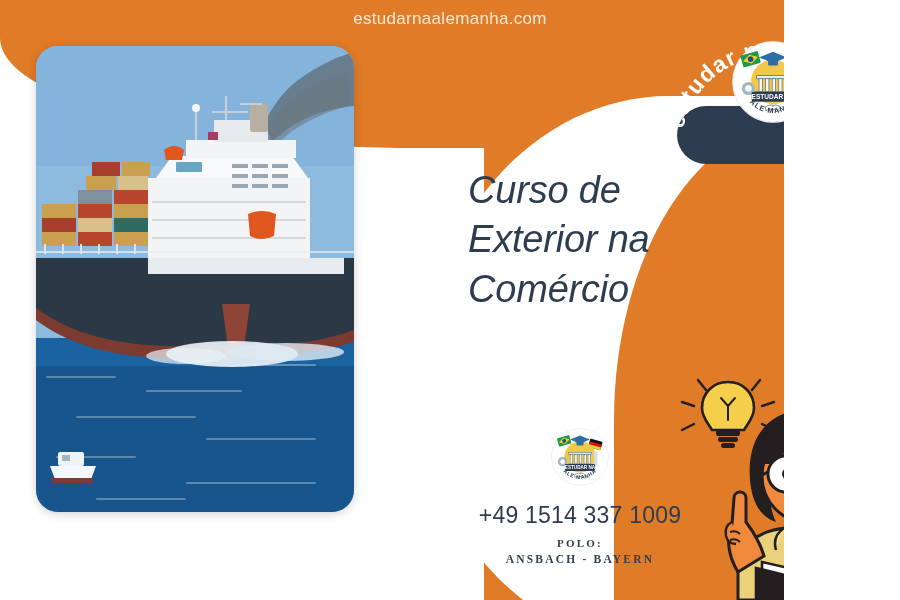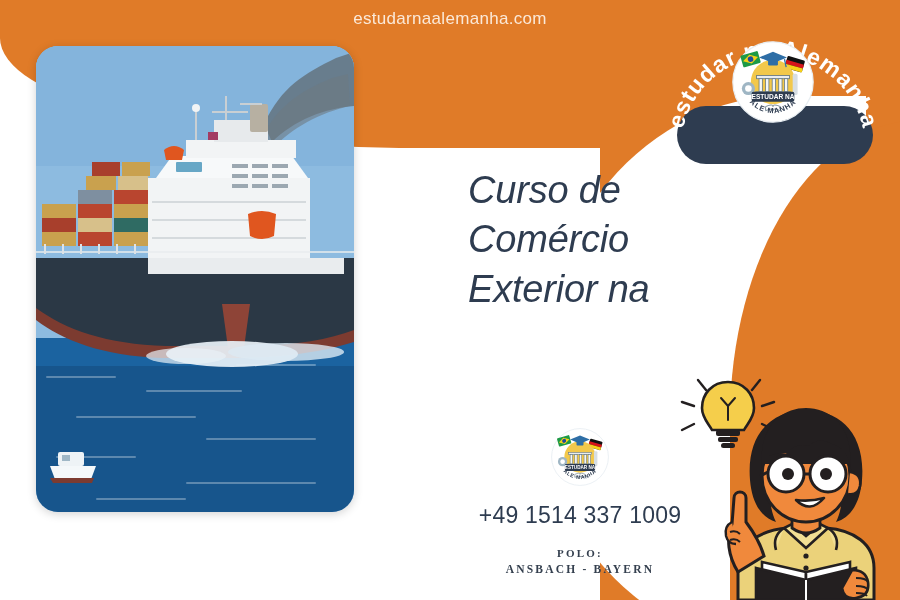--- a/index.html
+++ b/index.html
@@ -9,7 +9,7 @@
     background:#ffffff;
   }
   .canvas{
-    position:relative;width:900px;height:600px;overflow:hidden;
+    position:relative;width:784px;height:600px;overflow:hidden;
     background:#ffffff;
   }
 

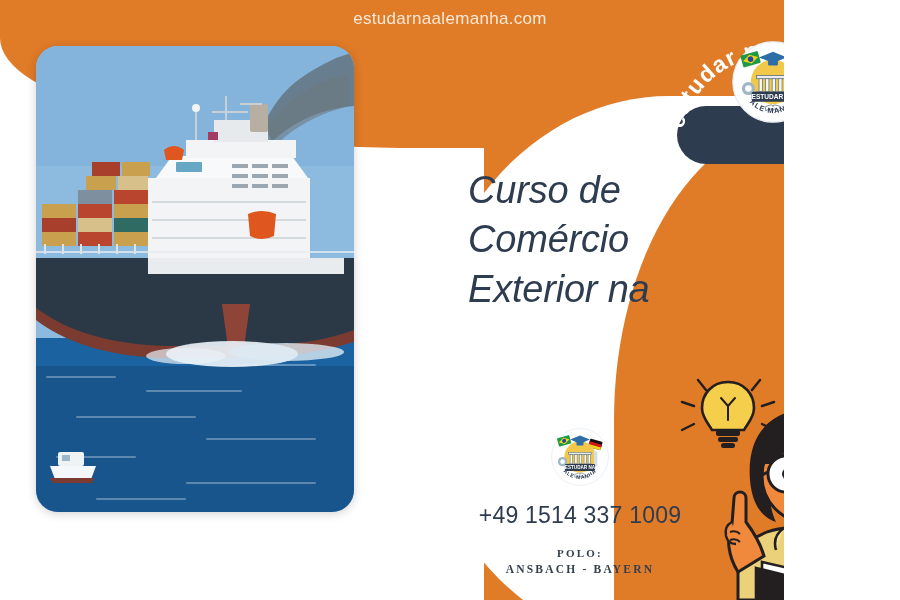--- a/index.html
+++ b/index.html
@@ -333,8 +333,8 @@
 
   <div class="headline">
     <div>Curso de</div>
+    <div>Exterior na</div>
     <div>Comércio</div>
-    <div>Exterior na</div>
   </div>
 
   <div class="contact">

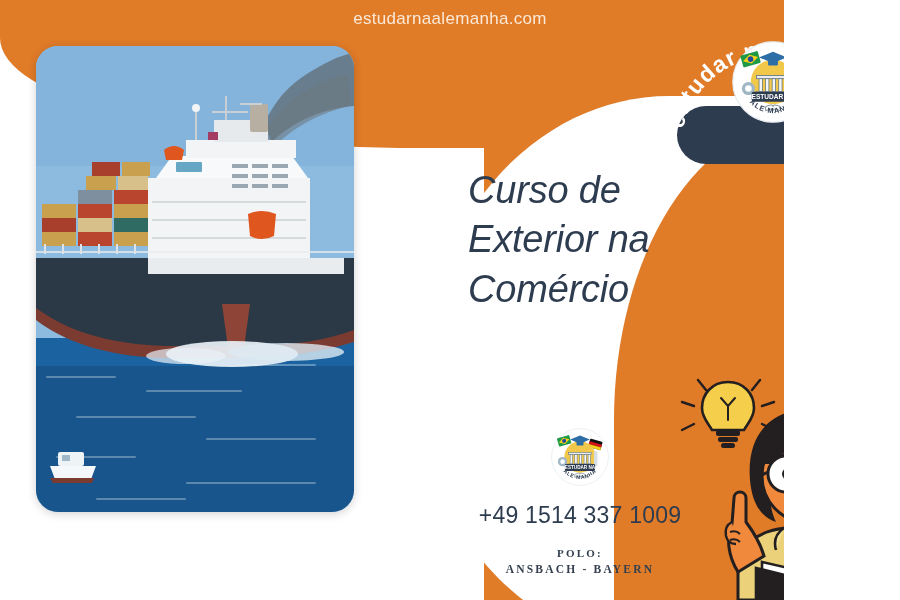--- a/index.html
+++ b/index.html
@@ -123,7 +123,7 @@
     letter-spacing:.2px;
   }
   .polo{
-    margin-top:18px;color:#35404F;font-size:11px;font-weight:bold;
+    margin-top:8px;color:#35404F;font-size:11px;font-weight:bold;
     letter-spacing:2.2px;font-family:"Liberation Serif", serif;
   }
   .polo2{

